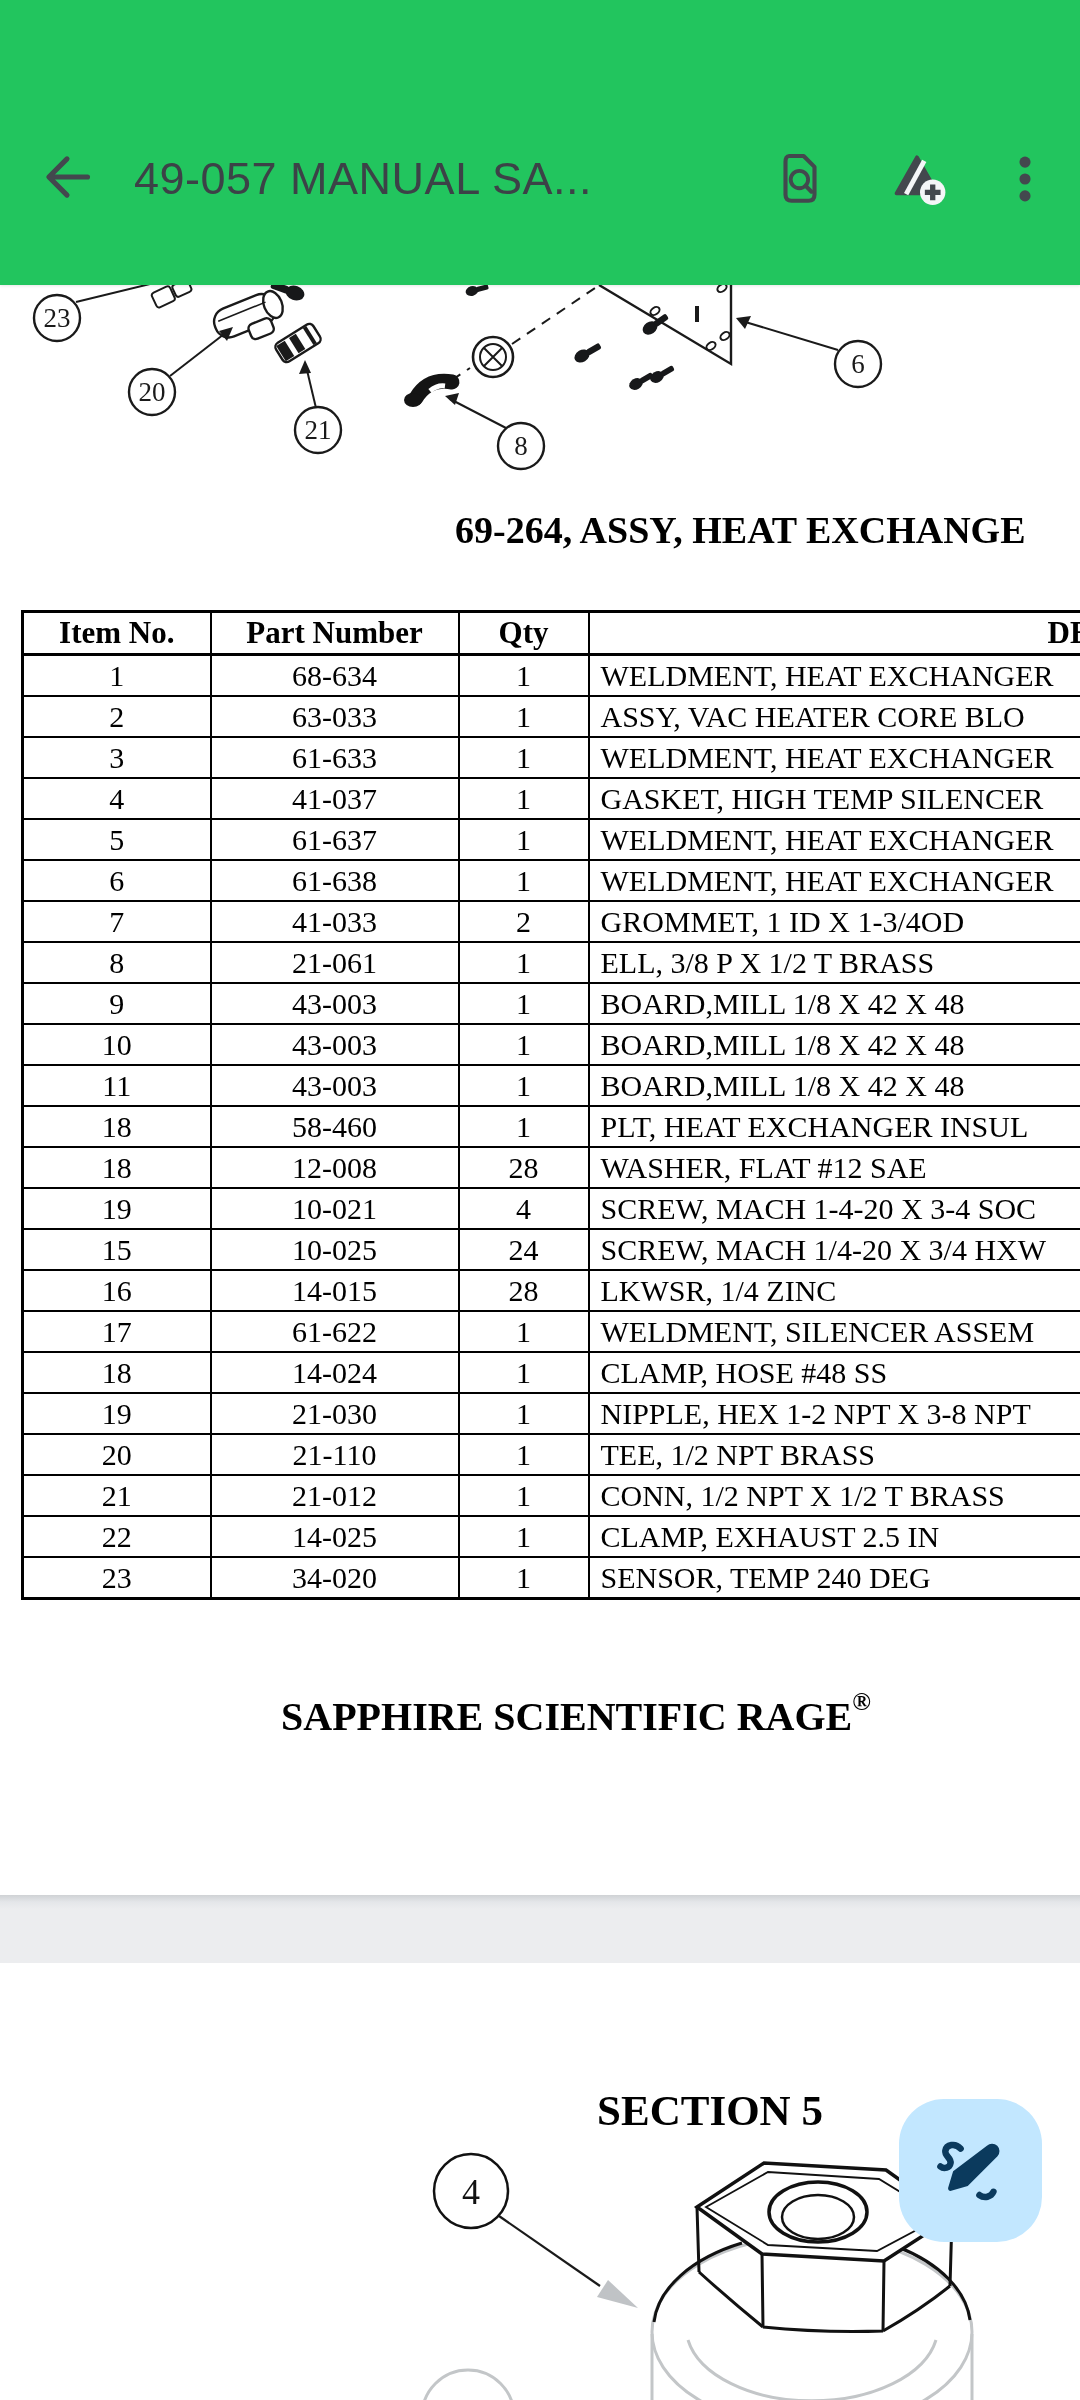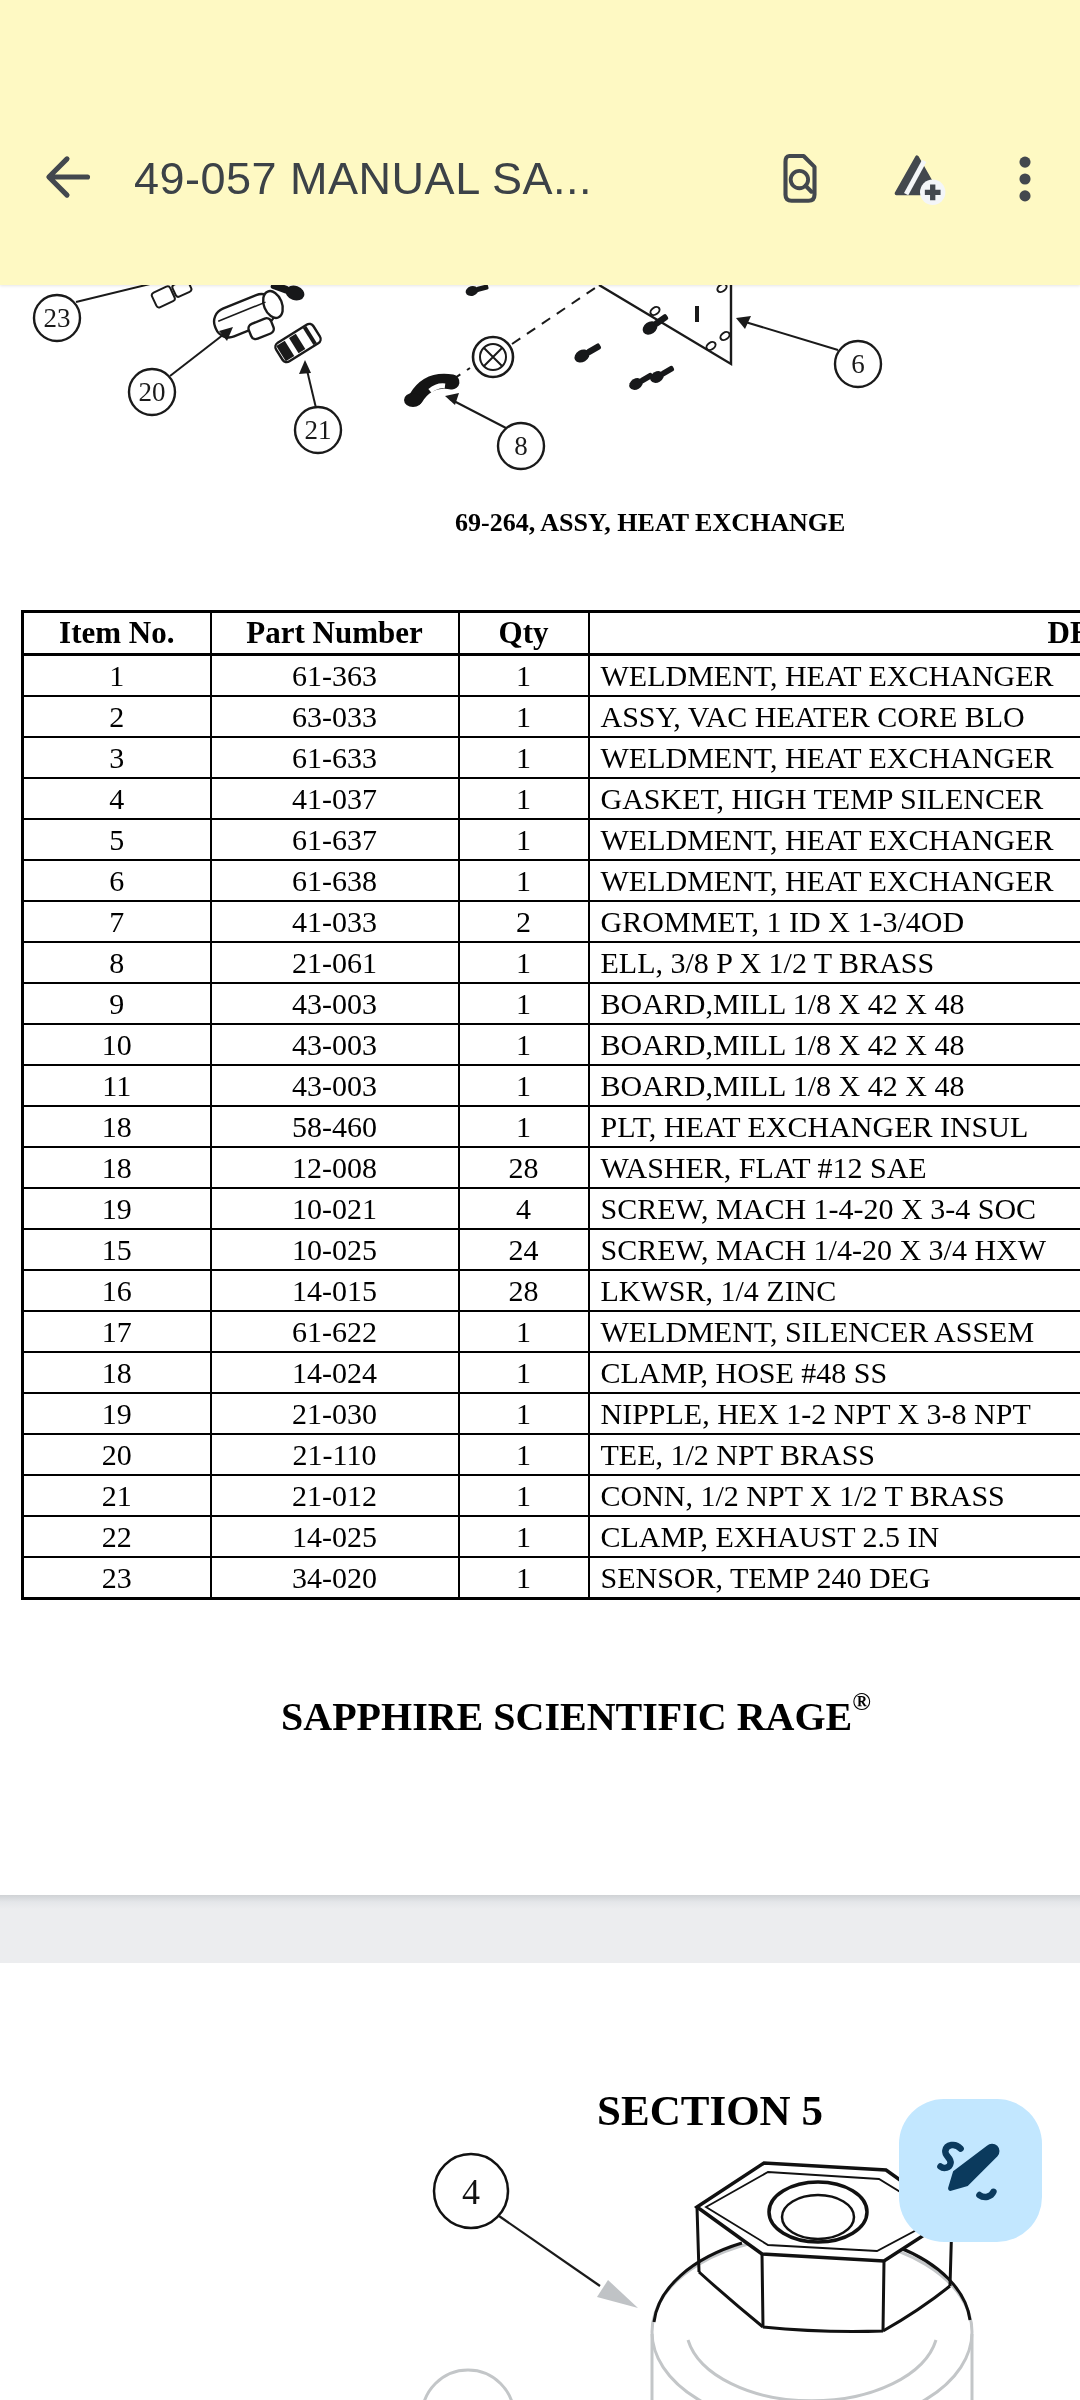--- a/index.html
+++ b/index.html
@@ -6,7 +6,7 @@
   body{width:1080px;height:2400px;overflow:hidden;position:relative;background:#fff;
        font-family:"Liberation Serif",serif;}
   
-  .appbar{position:absolute;left:0;top:0;width:1080px;height:285px;background:#fef9c3;
+  .appbar{position:absolute;left:0;top:0;width:1080px;height:285px;background:#22c55e;
           z-index:40;box-shadow:0 1px 3px rgba(0,0,0,.10);}
   .appbar .back{position:absolute;left:38px;top:148px;width:58px;height:58px;cursor:pointer;}
   .appbar .title{position:absolute;left:134px;top:150px;width:600px;height:60px;

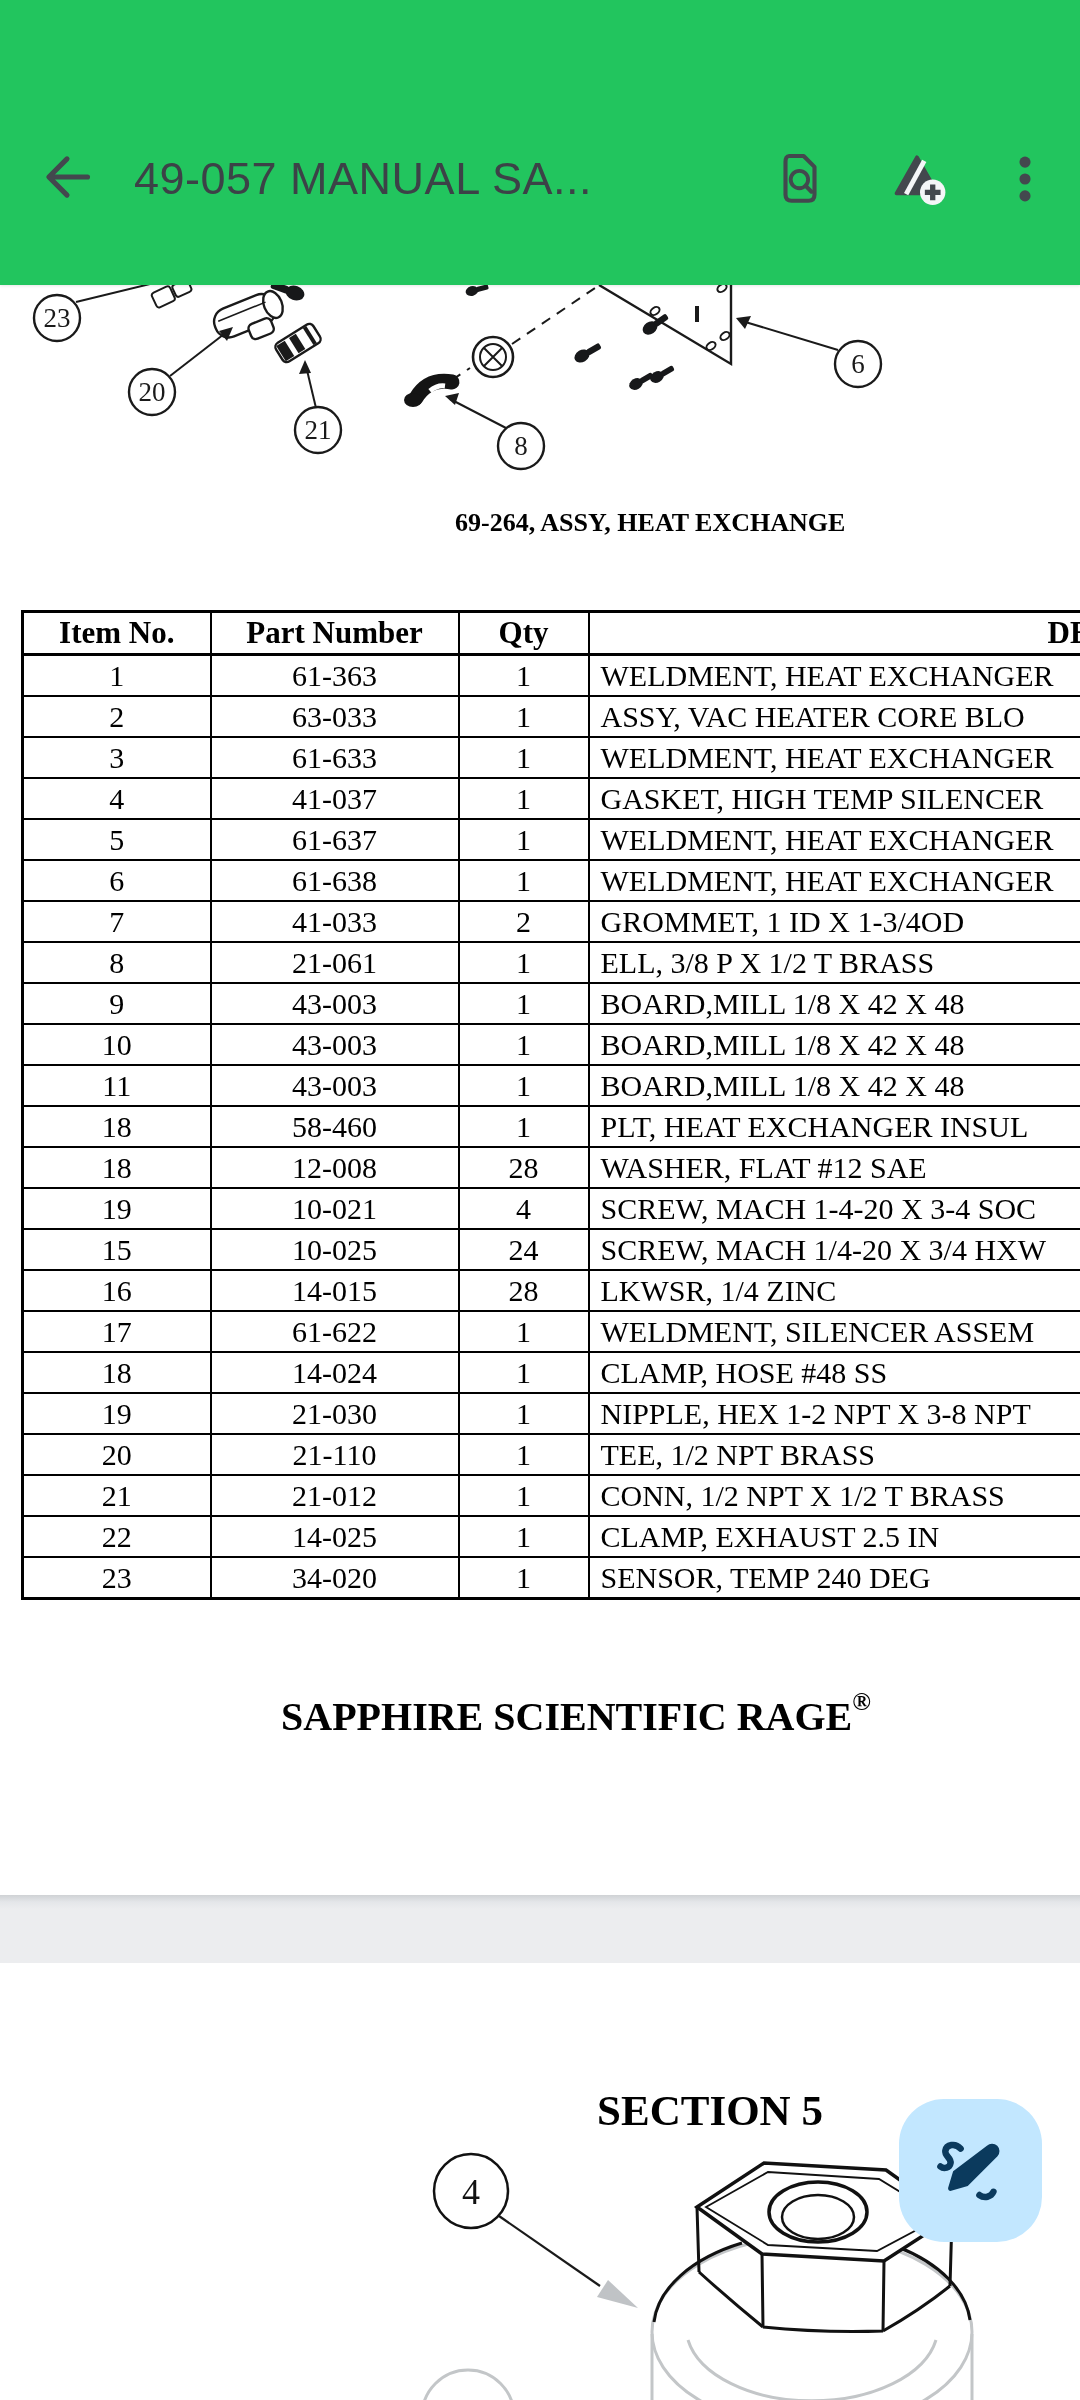--- a/index.html
+++ b/index.html
@@ -20,7 +20,7 @@
            background:linear-gradient(180deg,#cfd2d5 0,#e4e6e9 7px,#ecedef 14px,#ecedef 100%);}
   .page2{position:absolute;left:0;top:1963px;width:1080px;height:437px;background:#fff;}
   .diagram-top{position:absolute;left:0;top:285px;width:1080px;height:200px;}
-  .doc-title{position:absolute;left:455px;top:508px;font-weight:bold;font-size:26px;color:#000;
+  .doc-title{position:absolute;left:455px;top:508px;font-weight:bold;font-size:38px;color:#000;
              white-space:nowrap;}
   
   table.parts{position:absolute;left:21px;top:610px;width:1700px;border-collapse:collapse;

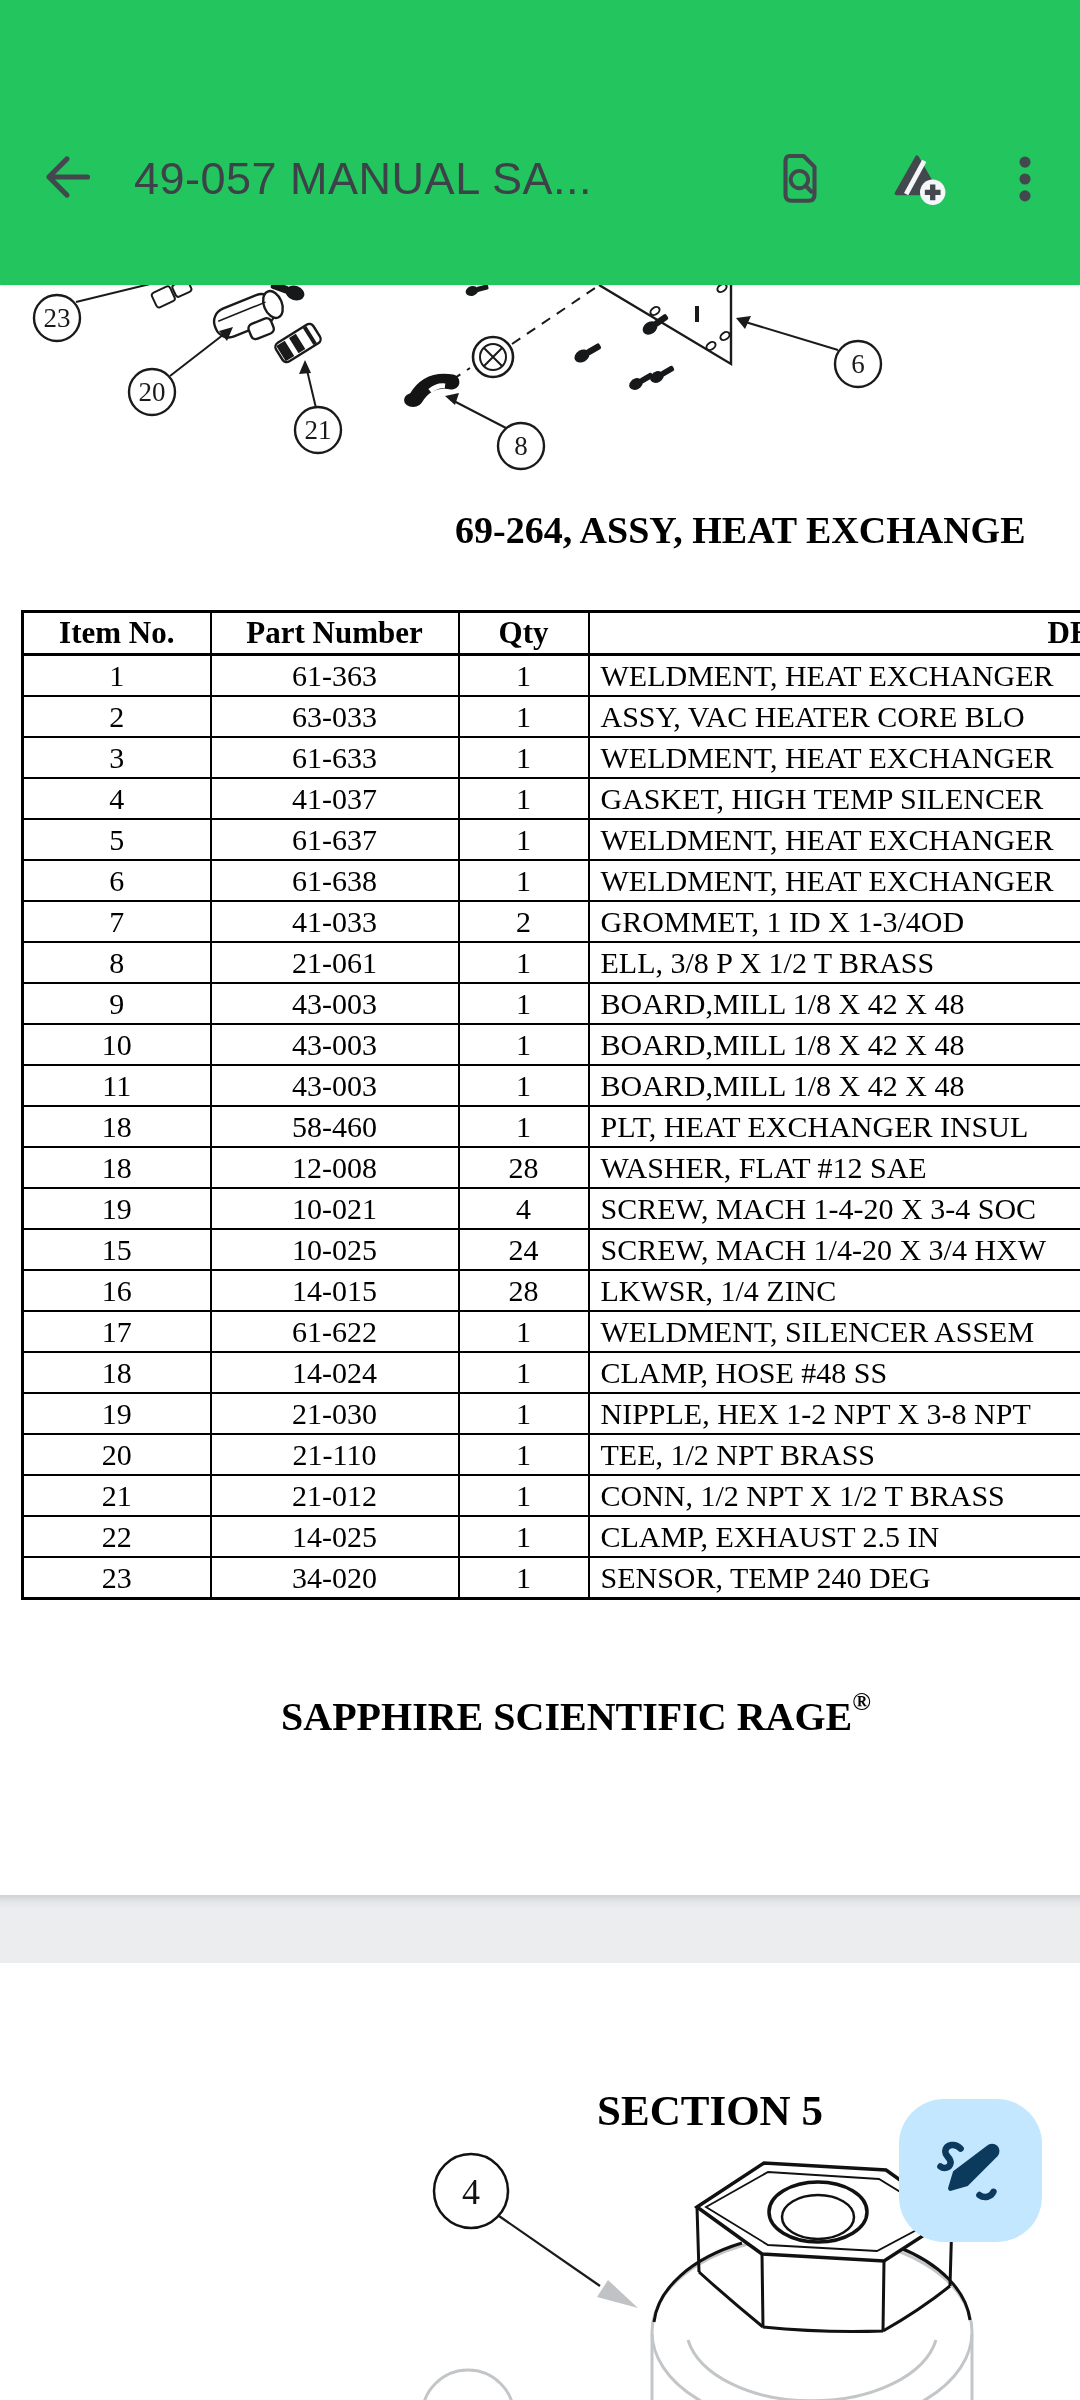--- a/index.html
+++ b/index.html
@@ -157,7 +157,7 @@
     </tr>
     <tr>
           <td>1</td>
-          <td>61-363</td>
+          <td>68-634</td>
           <td>1</td>
           <td class="desc">WELDMENT, HEAT EXCHANGER</td>
         </tr>

